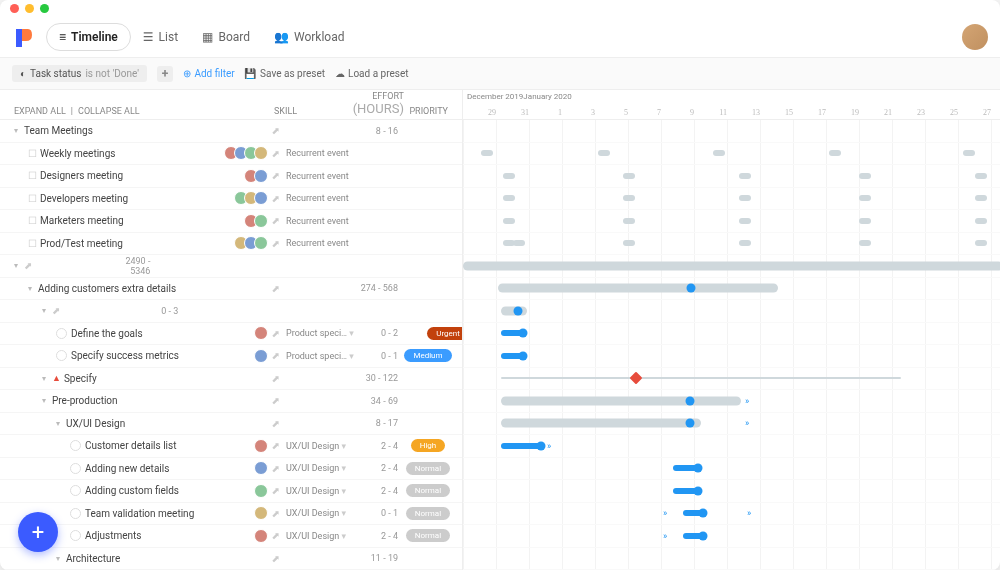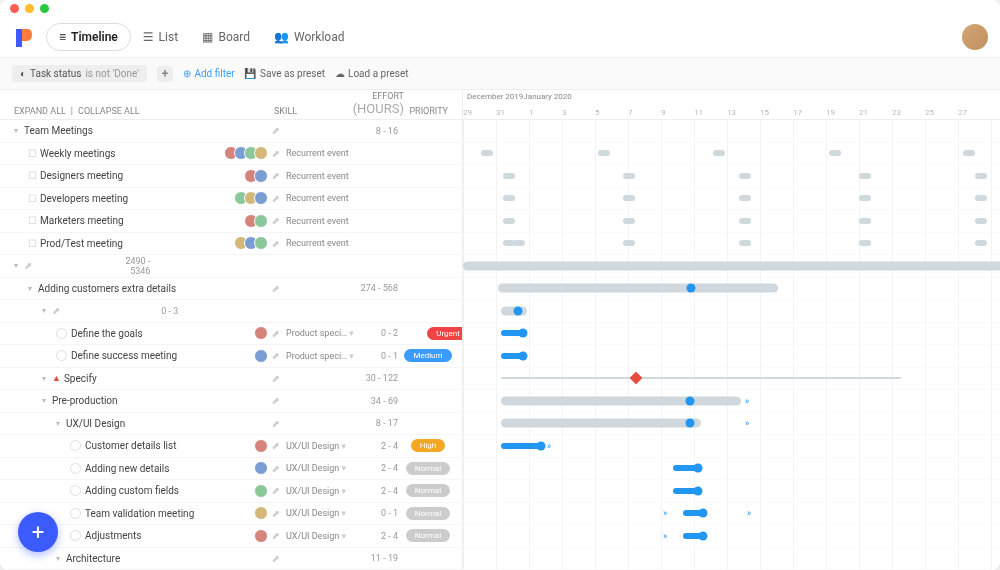--- a/index.html
+++ b/index.html
@@ -59,7 +59,7 @@
 .tl-header{height:30px;border-bottom:1px solid #eee;position:relative;}
 .tl-months{position:absolute;top:2px;left:0;display:flex;font-size:8px;color:#888;}
 .tl-days{position:absolute;bottom:2px;left:0;right:0;display:flex;font-size:8px;color:#bbb;}
-.tl-day{width:33px;text-align:left;flex-shrink:0;}
+.tl-day{width:33px;text-align:right;flex-shrink:0;font-family:Liberation Serif, serif;}
 .tl-body{position:relative;}
 .tl-row{height:22.5px;position:relative;border-bottom:1px solid #f9f9f9;}
 .bar{position:absolute;top:50%;transform:translateY(-50%);height:6px;border-radius:3px;background:#cfd8dc;}

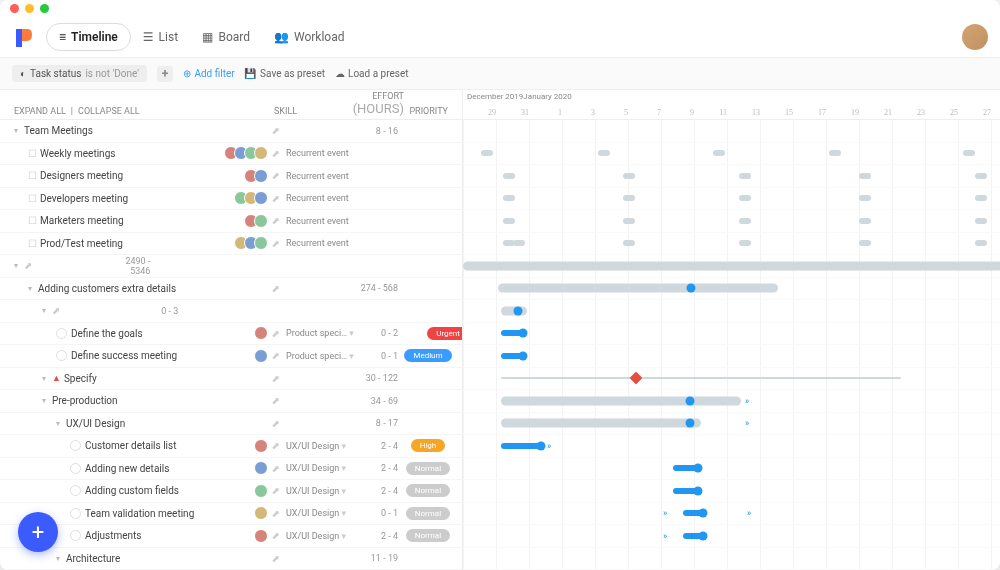--- a/index.html
+++ b/index.html
@@ -51,7 +51,7 @@
 .row .effort{width:48px;text-align:right;font-size:9px;color:#999;padding-right:6px;}
 .row .prio{width:48px;display:flex;justify-content:center;}
 .pill{padding:2px 9px;border-radius:10px;font-size:8px;color:#fff;}
-.pill.urgent{background:#ef4444;margin-left:40px;}
+.pill.urgent{background:#c2410c;margin-left:40px;}
 .pill.medium{background:#3b9cff;text-align:right;}
 .pill.high{background:#f5a623;}
 .pill.normal{background:#ccc;}

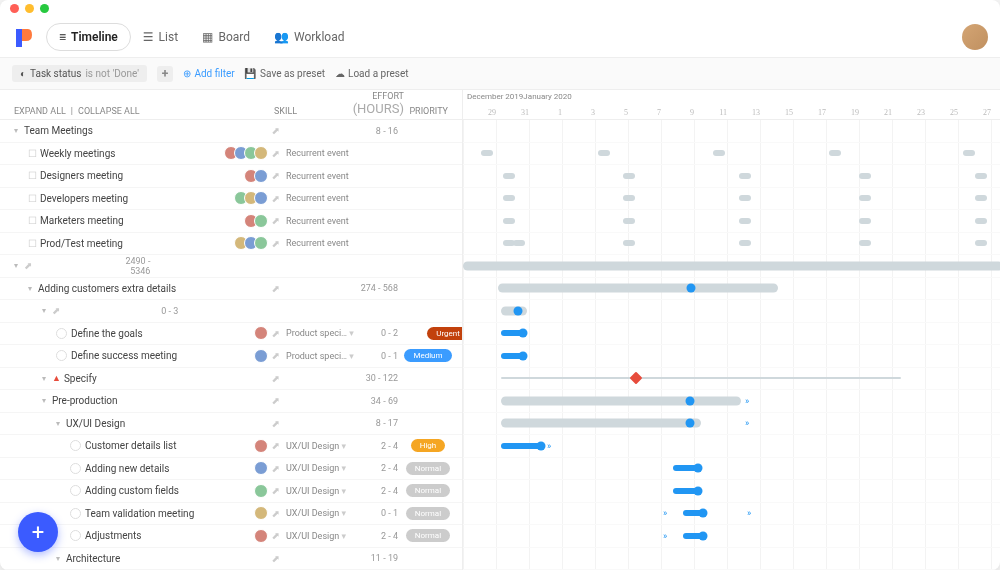--- a/index.html
+++ b/index.html
@@ -264,7 +264,7 @@
           <div class="row">
             <div class="indent" style="width: 56px;"></div>
             <div class="radio"></div>
-            <div class="name">Define success meeting</div>
+            <div class="name">Specify success metrics</div>
             <div class="avatars">
               <div class="av" style="background: rgb(122, 157, 212);"></div>
             </div>

